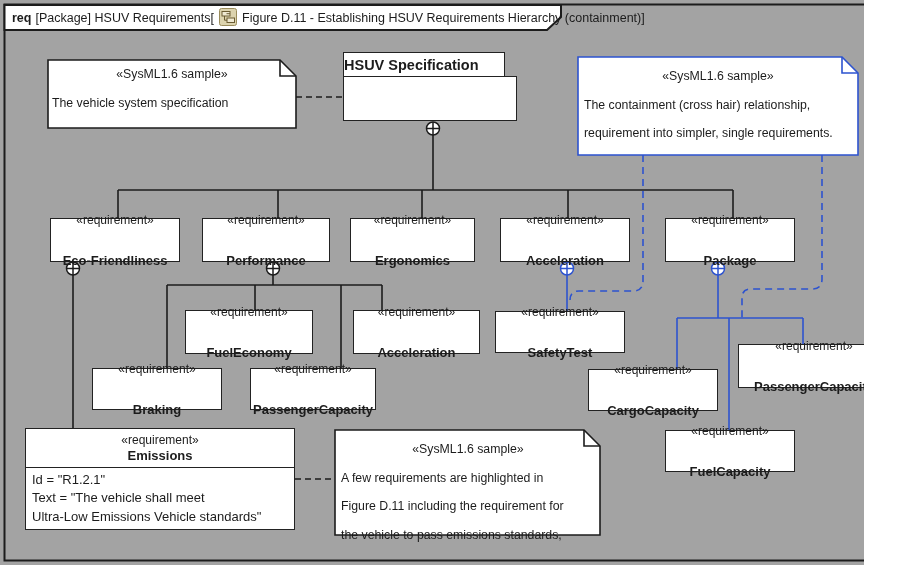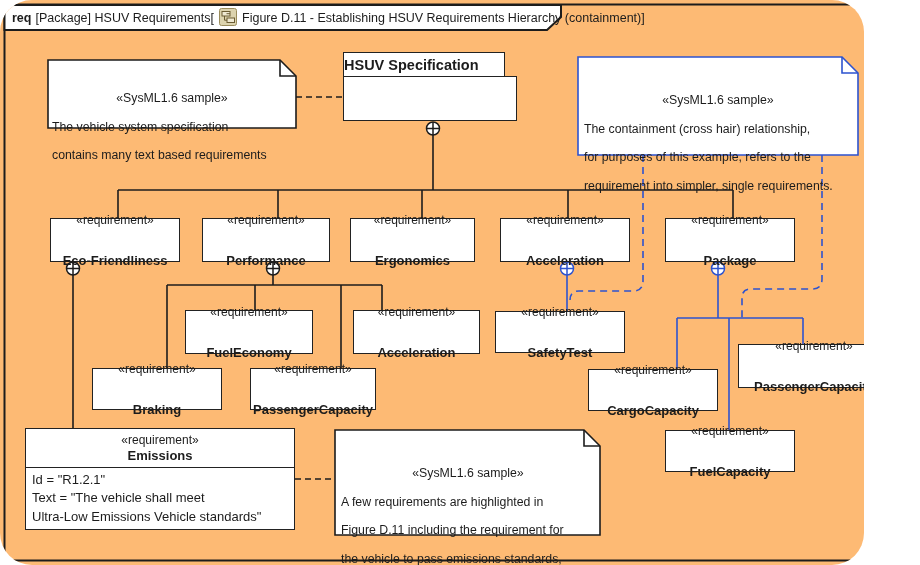--- a/index.html
+++ b/index.html
@@ -4,7 +4,7 @@
 <style>
   html,body{margin:0;padding:0;background:#ffffff;}
   body{font-family:"Liberation Sans", sans-serif; color:#1c1c1c;}
-  .canvas{position:relative;width:864px;height:565px;background:#fdba74;overflow:hidden;border-radius:32px;}
+  .canvas{position:relative;width:864px;height:565px;background:#a3a3a3;overflow:hidden;}
   svg.layer{position:absolute;left:0;top:0;z-index:1;}
   .c-black{stroke:#1c1c1c;}
   .c-blue{stroke:#2d53cf;}

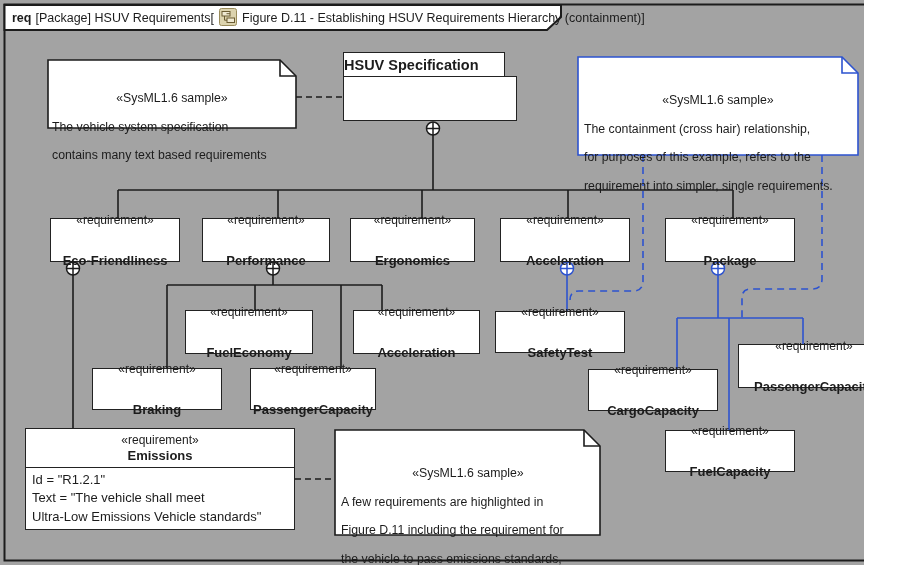--- a/index.html
+++ b/index.html
@@ -23,7 +23,7 @@
   .pkg-body{position:absolute;left:343px;top:76px;width:174px;height:45px;z-index:2;background:#fff;
     border:1.8px solid #222;box-sizing:border-box;}
   .note-text{position:absolute;z-index:2;font-size:12.3px;line-height:16.5px;}
-  .note-text .st{display:block;text-align:center;margin-bottom:1px;margin-top:24px;}
+  .note-text .st{display:block;text-align:center;margin-bottom:1px;}
   .note-text .ln{display:block;text-align:left;margin-top:12px;}
   .emissions{position:absolute;left:25px;top:428px;width:270px;height:102px;z-index:2;background:#fff;
     border:1.8px solid #222;box-sizing:border-box;display:flex;flex-direction:column;}

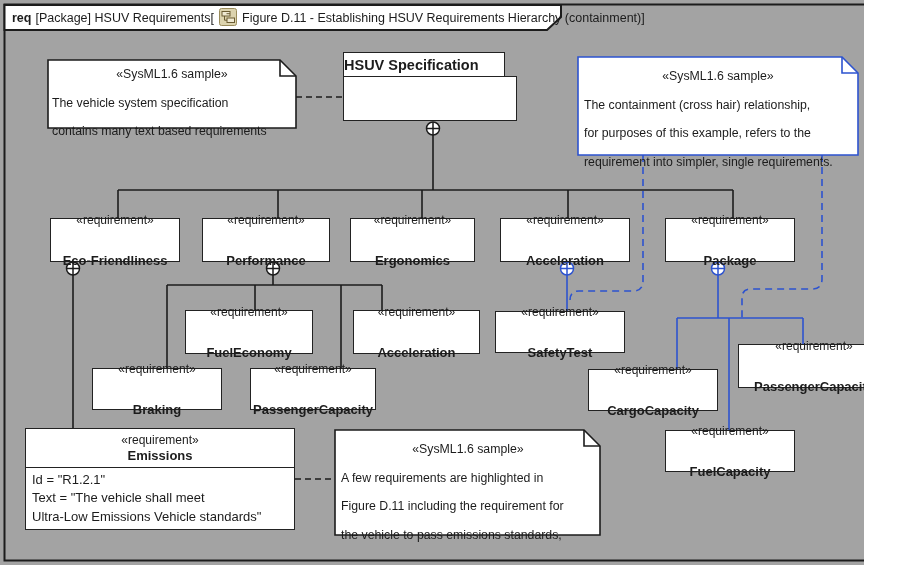--- a/index.html
+++ b/index.html
@@ -190,7 +190,6 @@
   <div class="note-text" style="left:52px;top:66px;width:240px">
     <span class="st">«SysML1.6 sample»</span>
     <span class="ln">The vehicle system specification</span>
-    <span class="ln">contains many text based requirements</span>
   </div>
   <div class="note-text" style="left:584px;top:68px;width:268px">
     <span class="st">«SysML1.6 sample»</span>

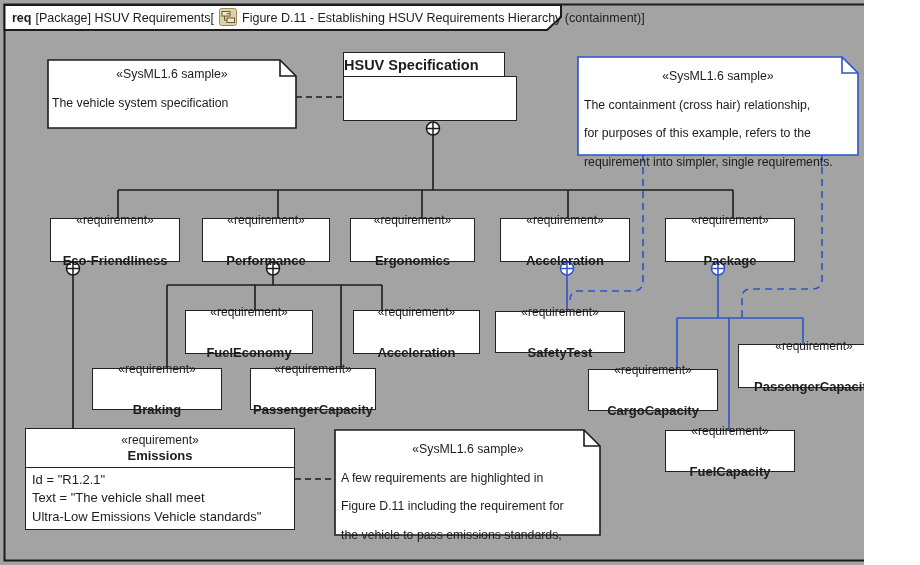--- a/index.html
+++ b/index.html
@@ -194,7 +194,6 @@
   <div class="note-text" style="left:584px;top:68px;width:268px">
     <span class="st">«SysML1.6 sample»</span>
     <span class="ln">The containment (cross hair) relationship,</span>
-    <span class="ln">for purposes of this example, refers to the</span>
     <span class="ln">requirement into simpler, single requirements.</span>
   </div>
   <div class="note-text" style="left:341px;top:441px;width:254px">

